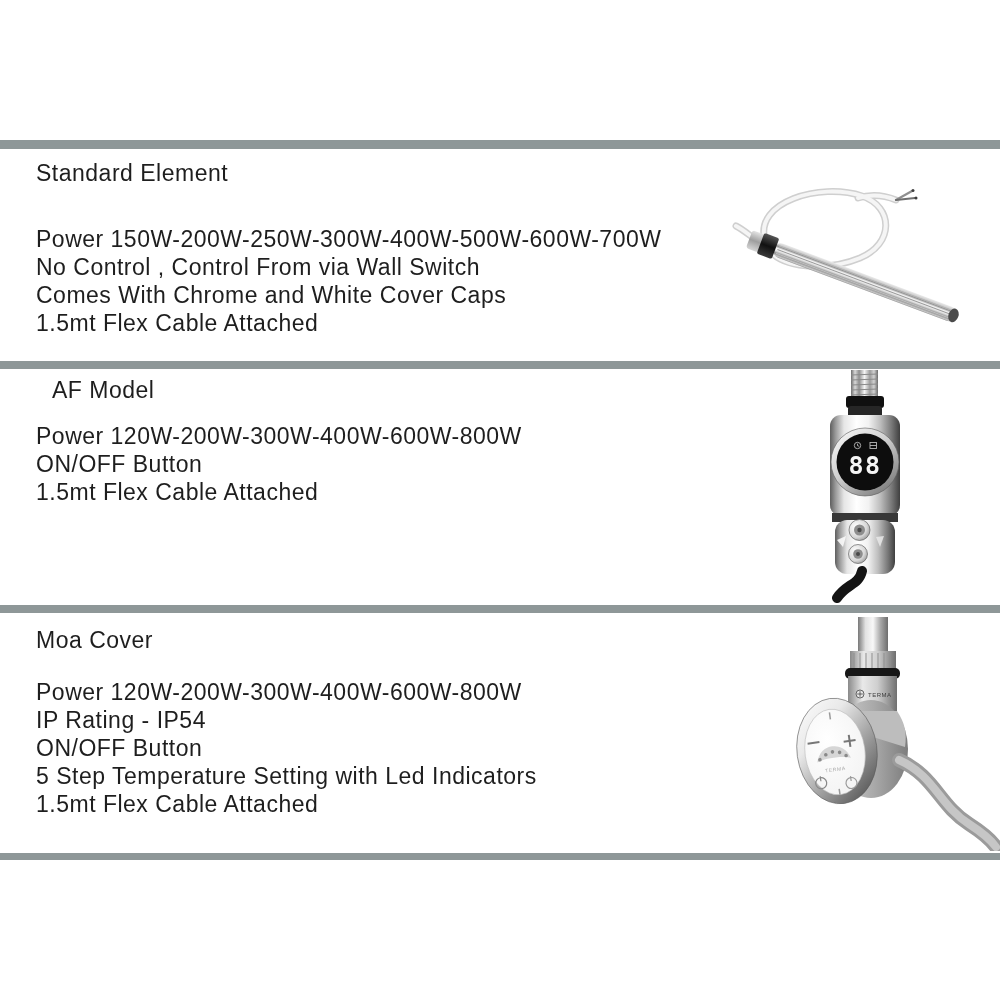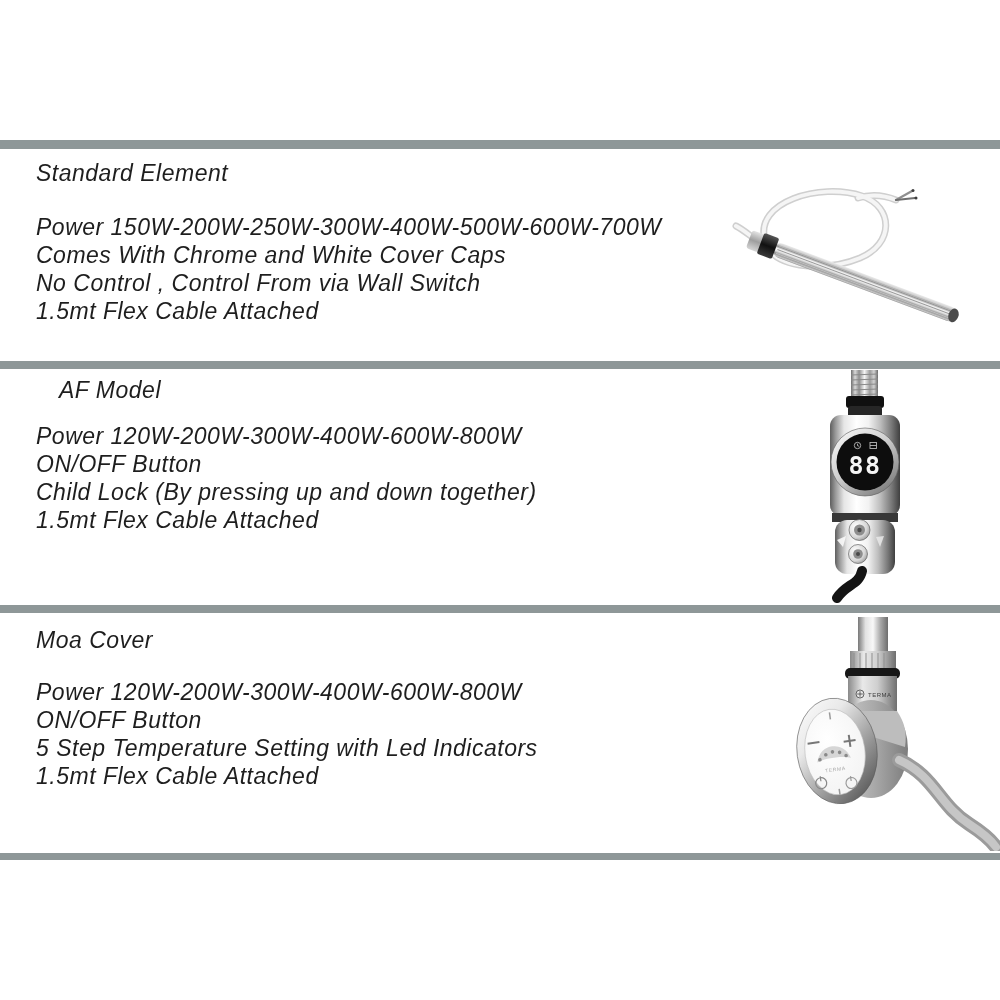--- a/index.html
+++ b/index.html
@@ -13,7 +13,7 @@
   .d3{top:605px;height:8px}
   .d4{top:853px;height:7px}
 
-  .spec{position:absolute;left:36px;width:690px;font-style:italic;}
+  .spec{position:absolute;left:36px;width:690px;}
   .spec .title{margin:0;font-size:23px;line-height:28px;font-weight:400;letter-spacing:.5px;}
   .spec p{margin:0;font-size:23px;line-height:28px;letter-spacing:.5px;white-space:nowrap;}
   .s1{top:159px}.s1 .body{margin-top:26px}

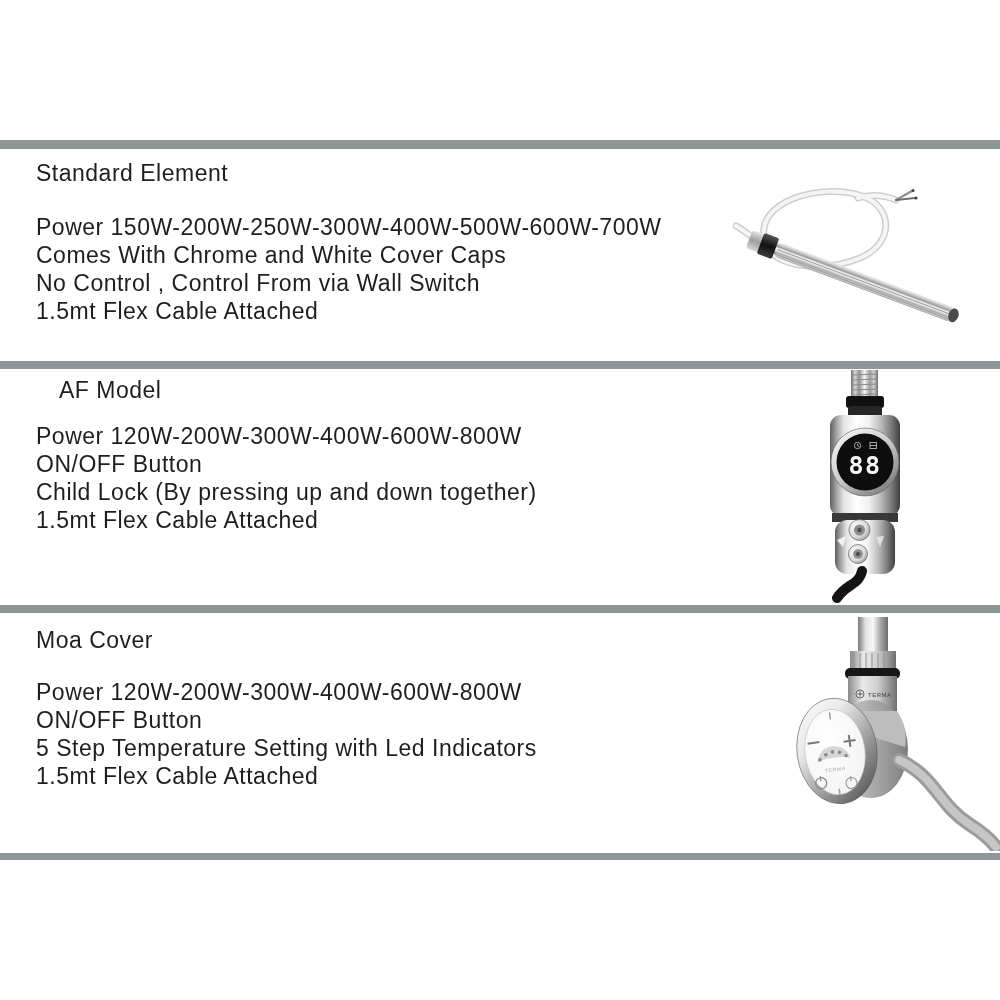--- a/index.html
+++ b/index.html
@@ -16,7 +16,7 @@
   .spec{position:absolute;left:36px;width:690px;}
   .spec .title{margin:0;font-size:23px;line-height:28px;font-weight:400;letter-spacing:.5px;}
   .spec p{margin:0;font-size:23px;line-height:28px;letter-spacing:.5px;white-space:nowrap;}
-  .s1{top:159px}.s1 .body{margin-top:26px}
+  .s1{top:159px}.s1 .body{margin-top:38px}
   .s2{top:376px}.s2 .title{margin-left:23px}.s2 .body{margin-top:18px}
   .s3{top:626px}.s3 .body{margin-top:24px}
 

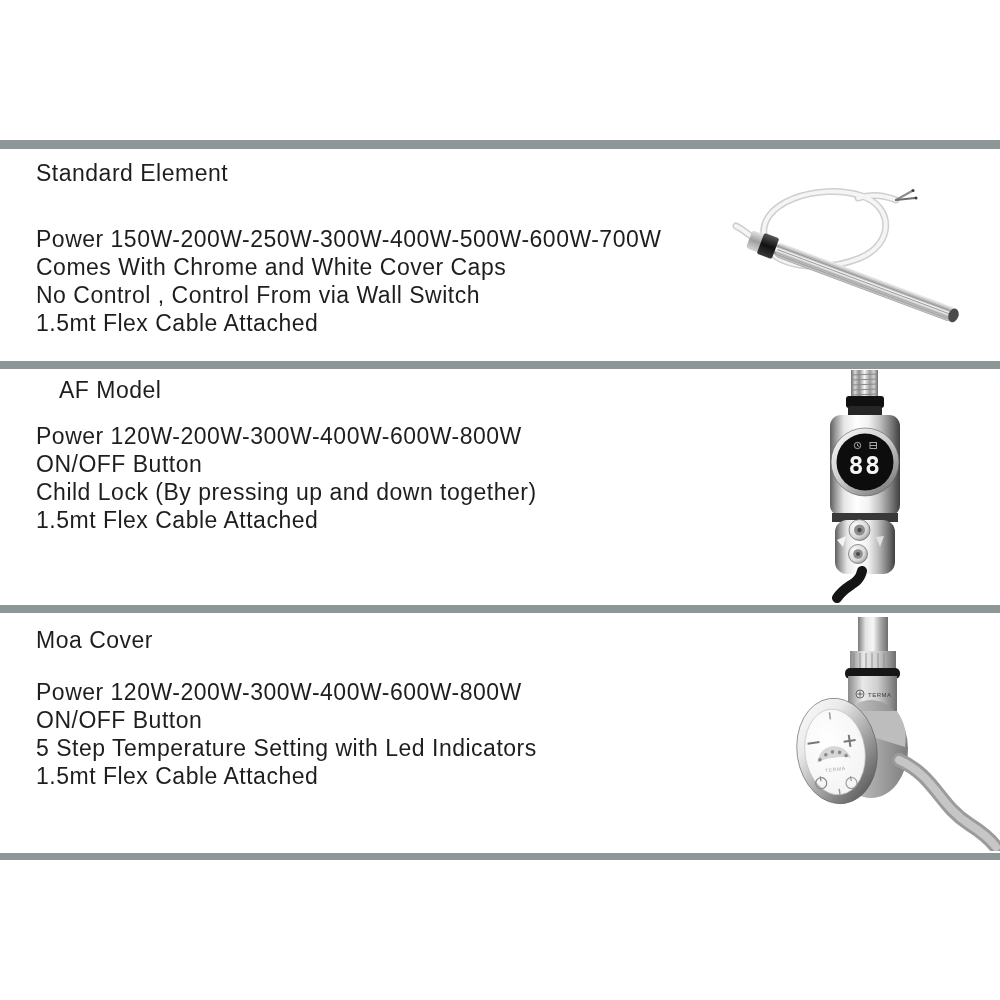--- a/index.html
+++ b/index.html
@@ -39,8 +39,8 @@
     <h2 class="title">Standard Element</h2>
     <div class="body">
       <p>Power 150W-200W-250W-300W-400W-500W-600W-700W</p>
+      <p>No Control , Control From via Wall Switch</p>
       <p>Comes With Chrome and White Cover Caps</p>
-      <p>No Control , Control From via Wall Switch</p>
       <p>1.5mt Flex Cable Attached</p>
     </div>
   </section>

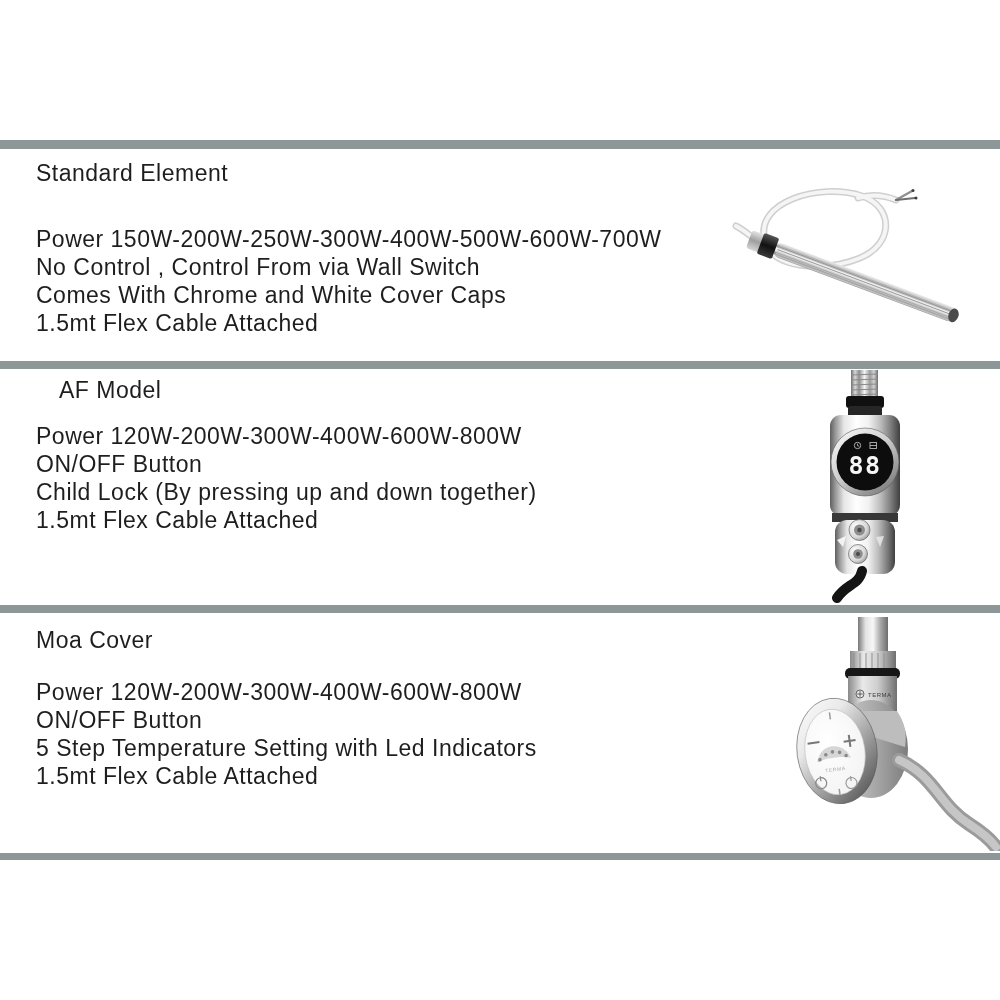--- a/index.html
+++ b/index.html
@@ -17,7 +17,7 @@
   .spec .title{margin:0;font-size:23px;line-height:28px;font-weight:400;letter-spacing:.5px;}
   .spec p{margin:0;font-size:23px;line-height:28px;letter-spacing:.5px;white-space:nowrap;}
   .s1{top:159px}.s1 .body{margin-top:38px}
-  .s2{top:376px}.s2 .title{margin-left:23px}.s2 .body{margin-top:18px}
+  .s2{top:376px}.s2 .title{margin-left:16px}.s2 .body{margin-top:18px}
   .s3{top:626px}.s3 .body{margin-top:24px}
 
   .img{position:absolute;}

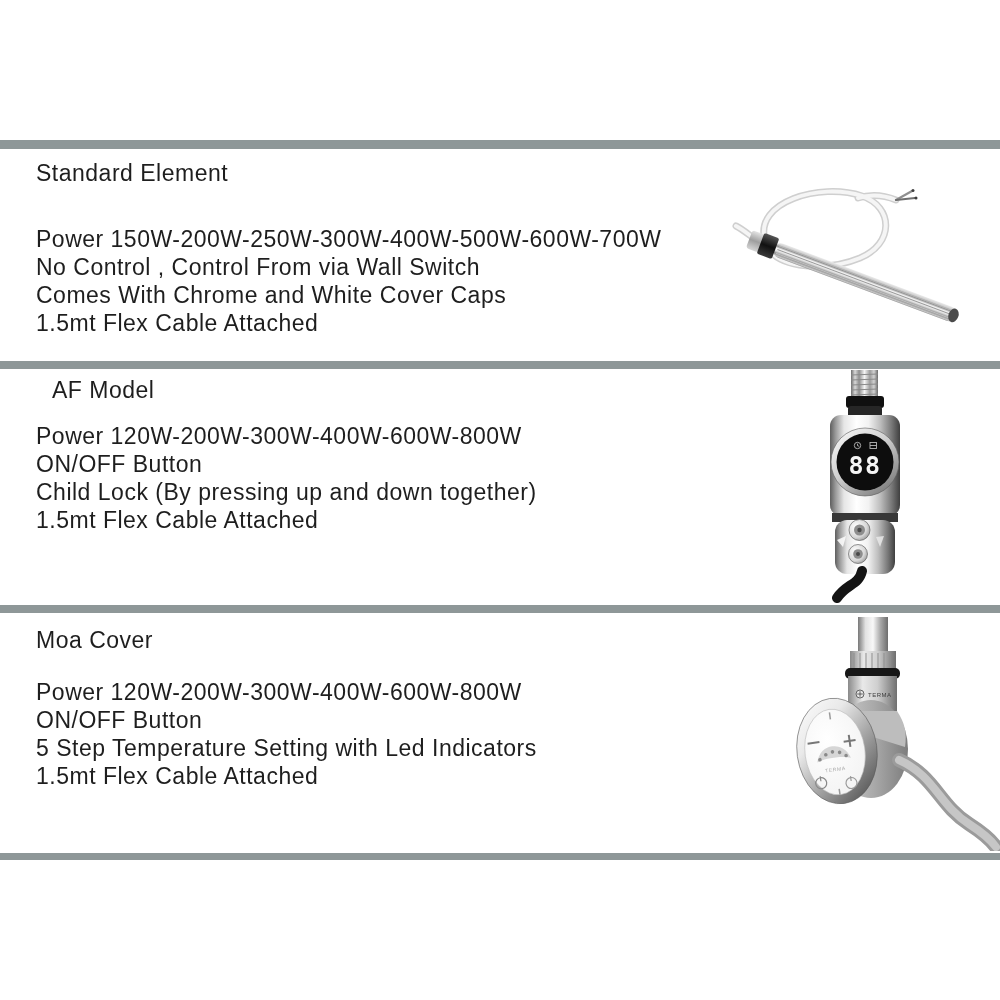--- a/index.html
+++ b/index.html
@@ -106,7 +106,6 @@
     <div class="body">
       <p>Power 120W-200W-300W-400W-600W-800W</p>
       <p>ON/OFF Button</p>
-      <p>Child Lock (By pressing up and down together)</p>
       <p>1.5mt Flex Cable Attached</p>
     </div>
   </section>

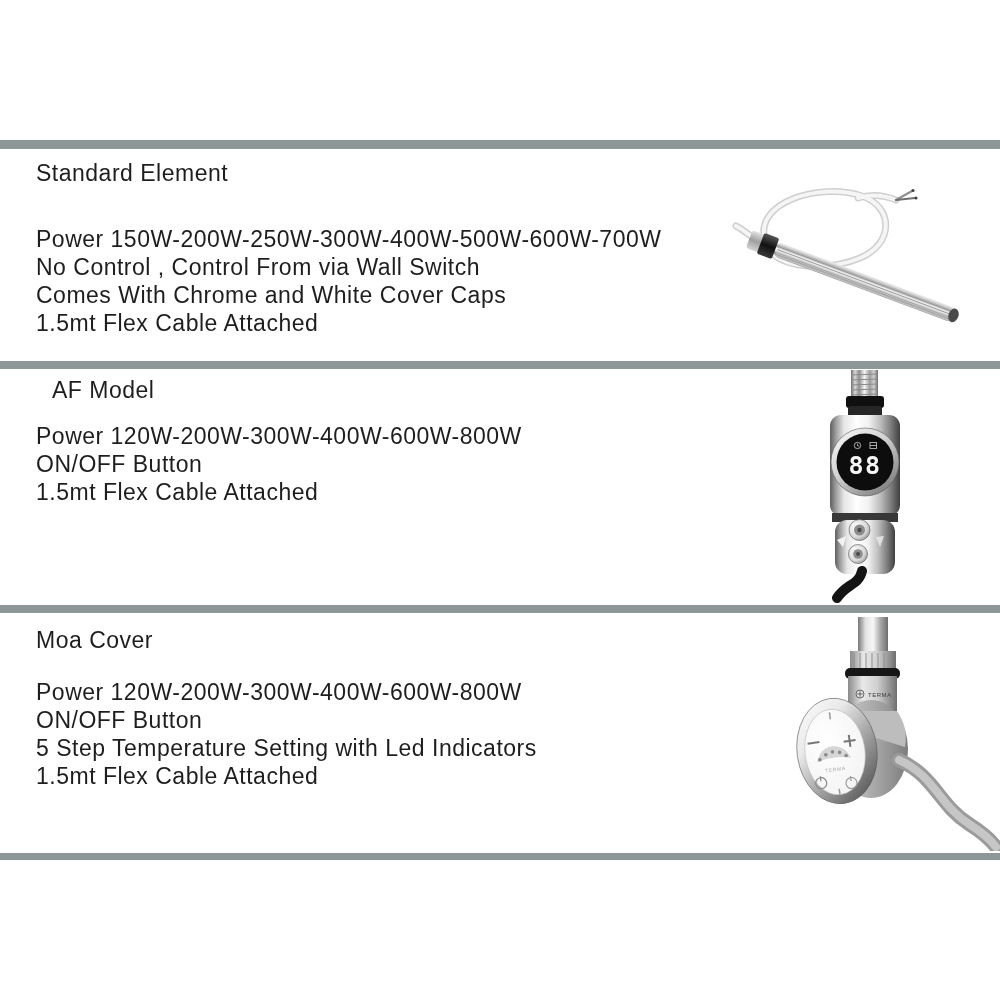--- a/index.html
+++ b/index.html
@@ -200,6 +200,7 @@
     <h2 class="title">Moa Cover</h2>
     <div class="body">
       <p>Power 120W-200W-300W-400W-600W-800W</p>
+      <p>IP Rating - IP54</p>
       <p>ON/OFF Button</p>
       <p>5 Step Temperature Setting with Led Indicators</p>
       <p>1.5mt Flex Cable Attached</p>

